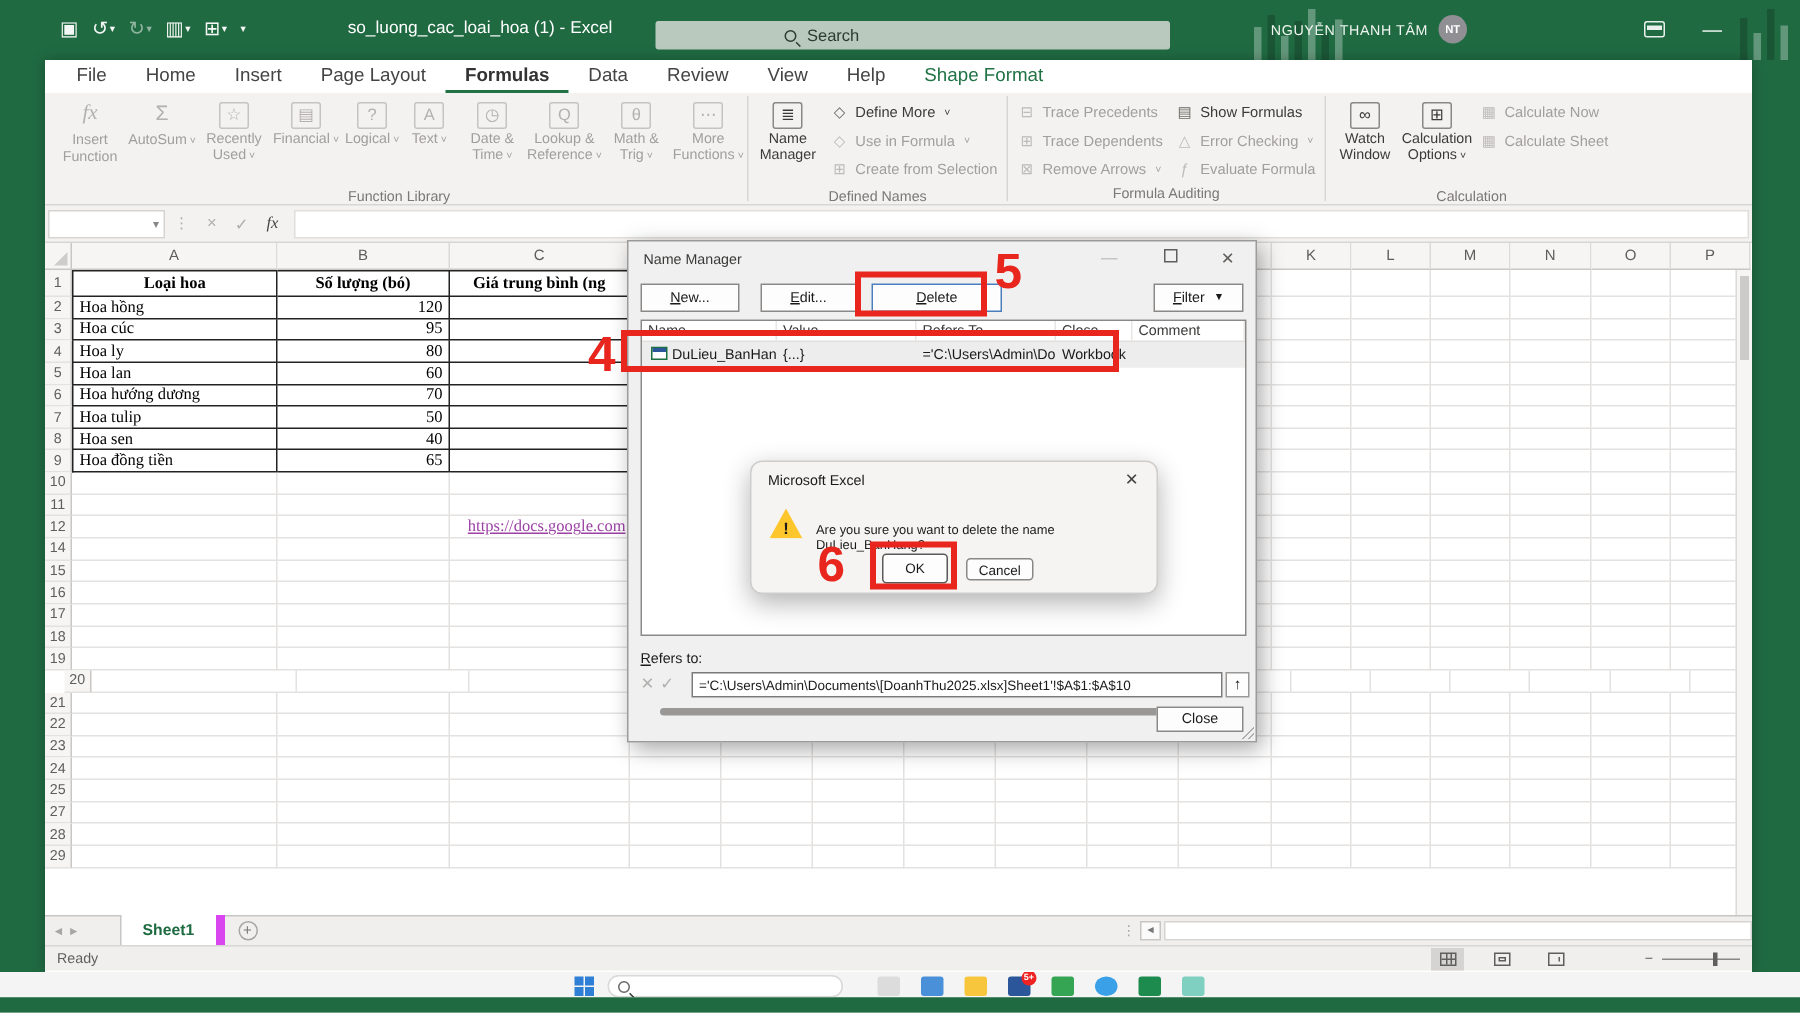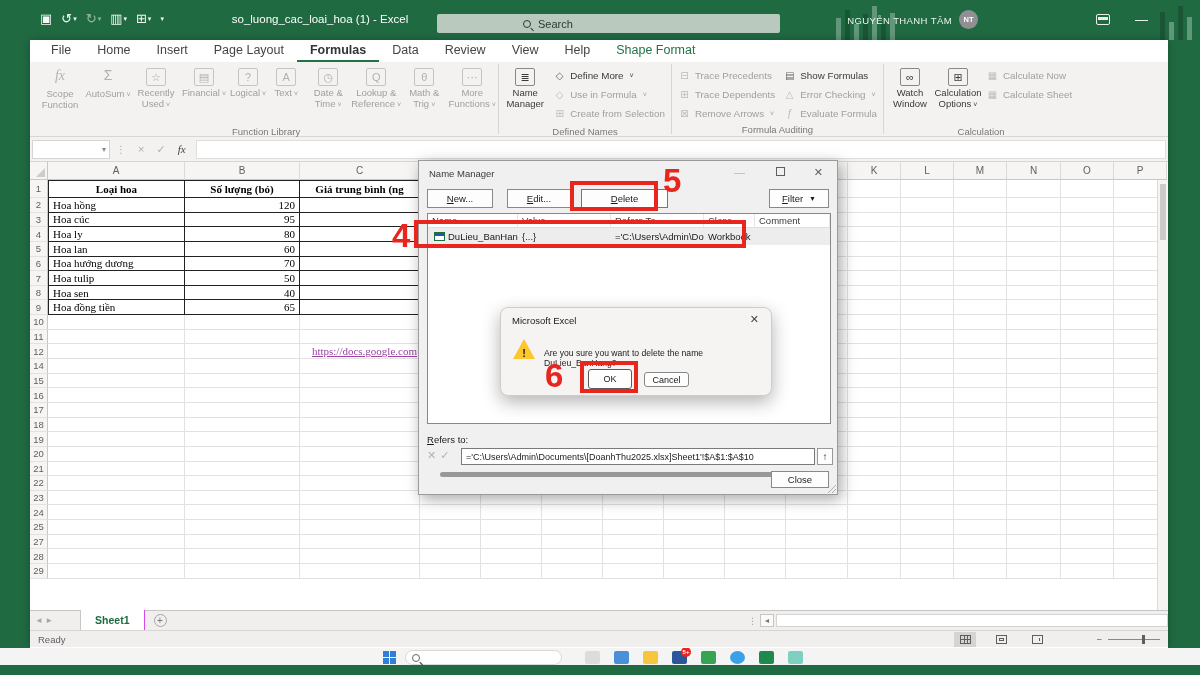--- a/index.html
+++ b/index.html
@@ -222,7 +222,7 @@
         <div class="ritems">
           <div class="rbig off">
             <div class="ricon fxicon">fx</div>
-            <div class="rlabel">Scope Function</div>
+            <div class="rlabel">Insert Function</div>
           </div>
           <div class="rbig off">
             <div class="ricon">Σ</div>

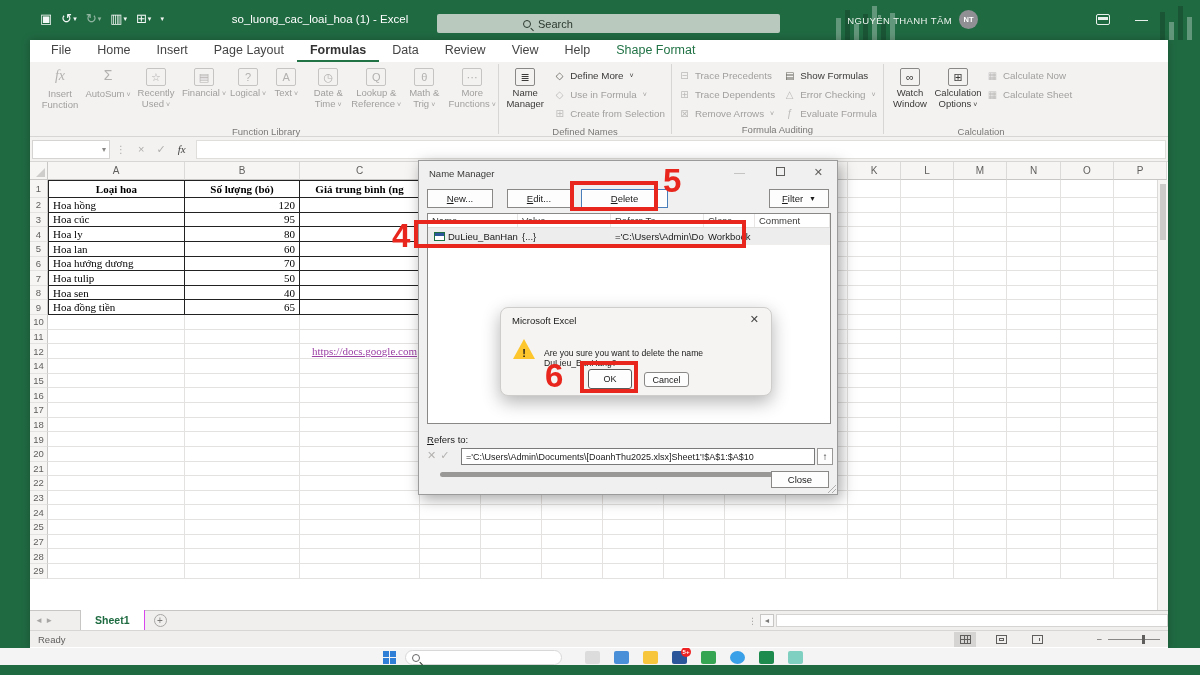--- a/index.html
+++ b/index.html
@@ -728,7 +728,7 @@
           <div class="gcell" style="width: 53px; height: 14.65px;"></div>
         </div>
         <div class="grow" style="height: 14.65px;">
-          <div class="rowno" style="height: 14.65px;">20</div>
+          <div class="rowno" style="height: 14.65px; margin-left: 13px;">20</div>
           <div class="gcell" style="width: 137px; height: 14.65px;"></div>
           <div class="gcell" style="width: 115px; height: 14.65px;"></div>
           <div class="gcell" style="width: 120px; height: 14.65px;"></div>

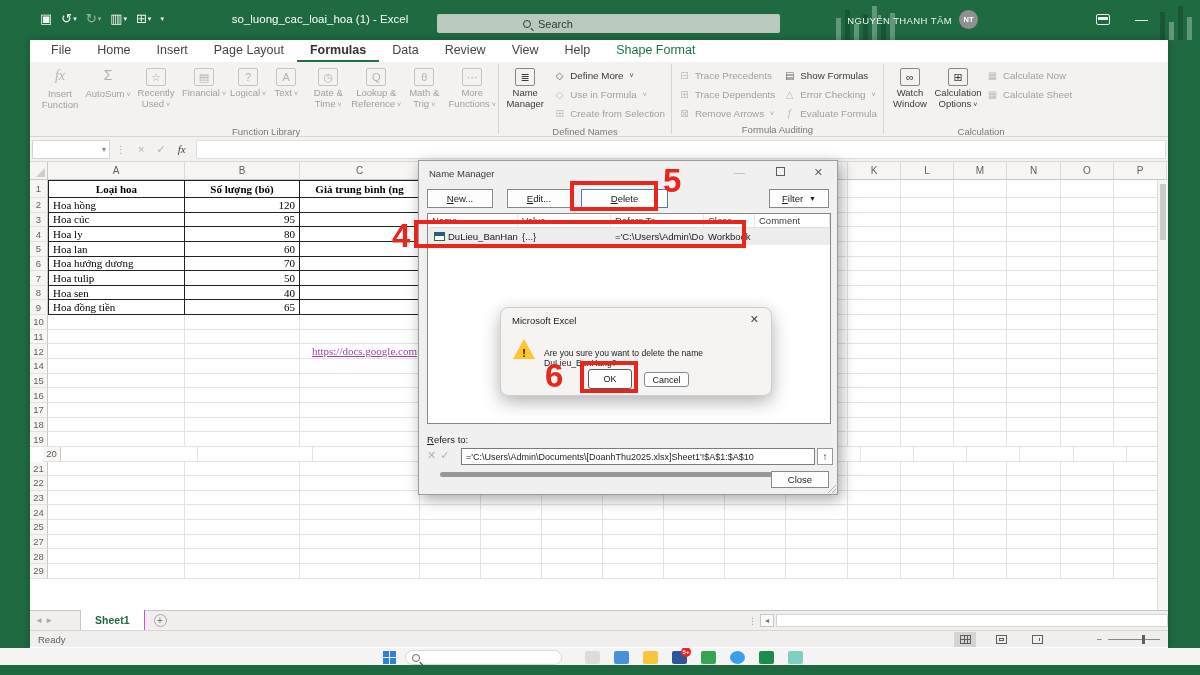--- a/index.html
+++ b/index.html
@@ -83,7 +83,7 @@
   
   .sheetbar { height:20px; background:#f0efee; border-top:1px solid #c8c6c4; display:flex; align-items:center; position:relative; }
   .sheetnav { color:#a8a6a4; font-size:8px; padding:0 5px; }
-  .sheettab { height:20px; background:#fff; border-right:1px solid #d946ef; border-left:1px solid #c8c6c4; border-bottom:2px solid #217346; color:#1e6b41; font-weight:bold; font-size:10.5px; display:flex; align-items:center; padding:10px 14px; margin-left:22px; }
+  .sheettab { height:20px; background:#fff; border-right:6px solid #d946ef; border-left:1px solid #c8c6c4; border-bottom:2px solid #217346; color:#1e6b41; font-weight:bold; font-size:10.5px; display:flex; align-items:center; padding:10px 14px; margin-left:22px; }
   .addsheet { width:13px; height:13px; border:1px solid #a8a6a4; border-radius:50%; color:#7a7876; font-size:10px; line-height:11px; text-align:center; margin-left:9px; }
   .hscroll { position:absolute; right:0; top:2px; height:15px; display:flex; align-items:center; }
   .hscroll .dots { color:#a8a6a4; font-size:9px; margin-right:3px; }

